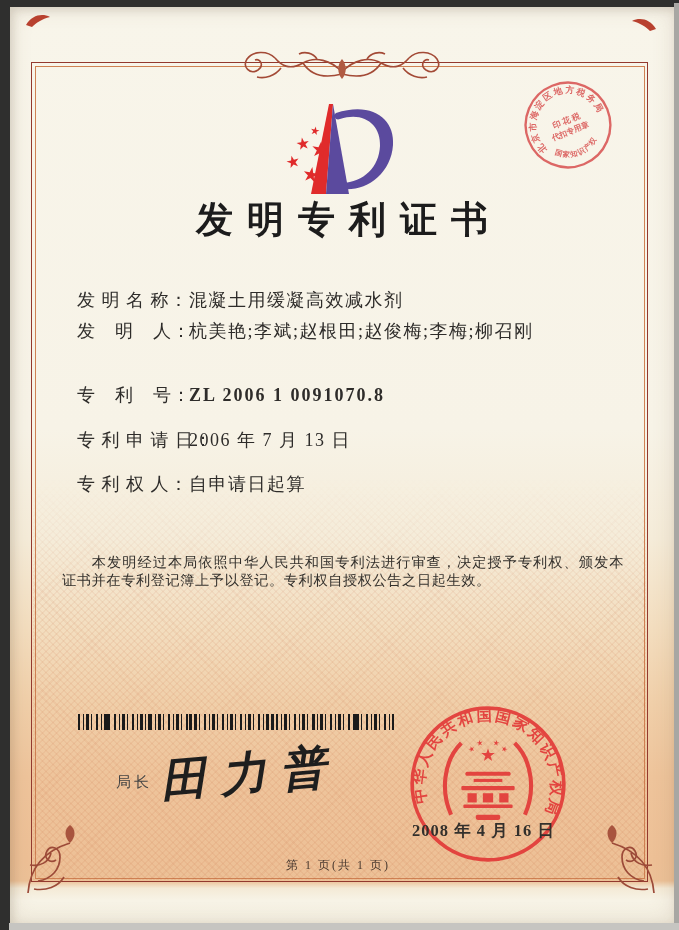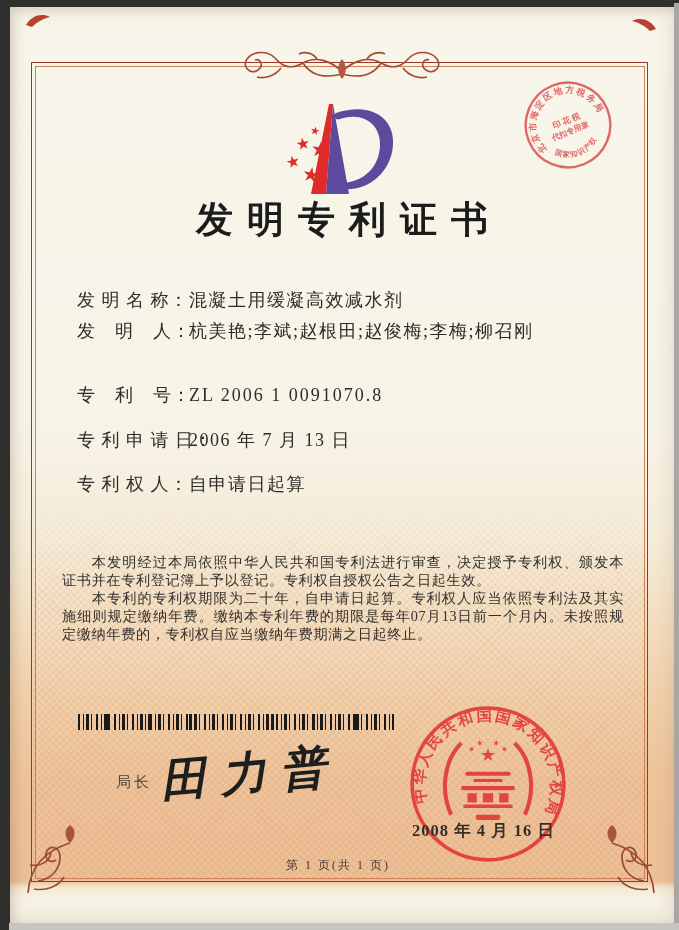--- a/index.html
+++ b/index.html
@@ -35,7 +35,7 @@
   .field-row{left:67px;right:40px;font-size:18px;color:#2e2c2a;white-space:nowrap;}
   .field-label{display:inline-block;width:112px;letter-spacing:1px;}
   .field-value{letter-spacing:1.5px;}
-  .field-value.num{font-weight:normal;letter-spacing:2px;}
+  .field-value.num{font-weight:bold;letter-spacing:2px;}
   .body-text{left:52px;top:546px;width:562px;font-size:14.2px;line-height:18px;
     color:#33302c;text-align:justify;letter-spacing:.6px;}
   .body-text p{margin:0;text-indent:2.1em;word-break:break-all;}

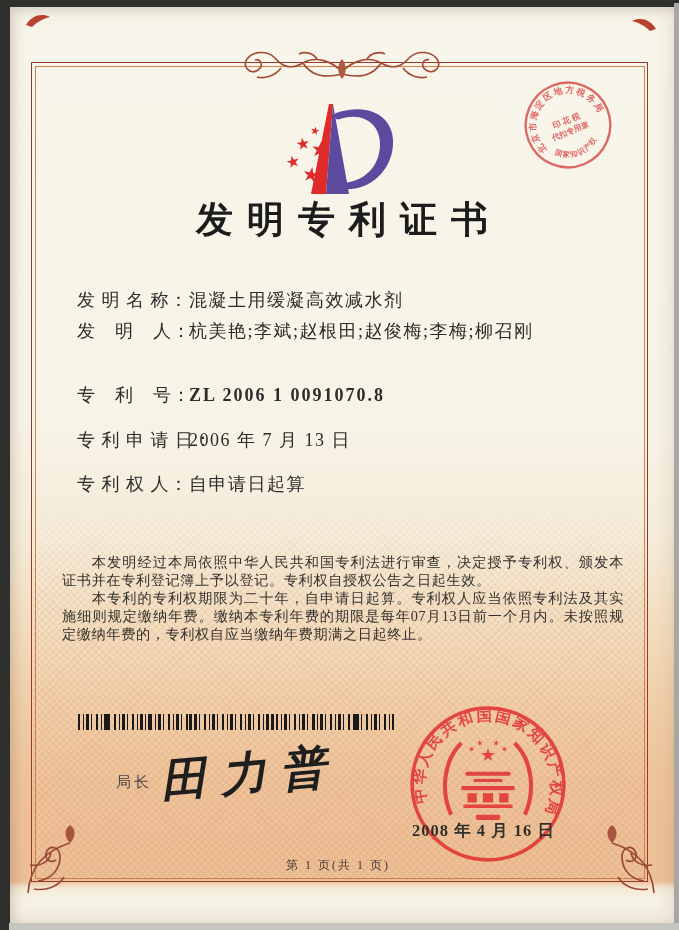--- a/index.html
+++ b/index.html
@@ -161,7 +161,6 @@
 
   <div class="abs body-text">
     <p>本发明经过本局依照中华人民共和国专利法进行审查，决定授予专利权、颁发本证书并在专利登记簿上予以登记。专利权自授权公告之日起生效。</p>
-    <p>本专利的专利权期限为二十年，自申请日起算。专利权人应当依照专利法及其实施细则规定缴纳年费。缴纳本专利年费的期限是每年07月13日前一个月内。未按照规定缴纳年费的，专利权自应当缴纳年费期满之日起终止。</p>
   </div>
 
   <div class="abs barcode"></div>

